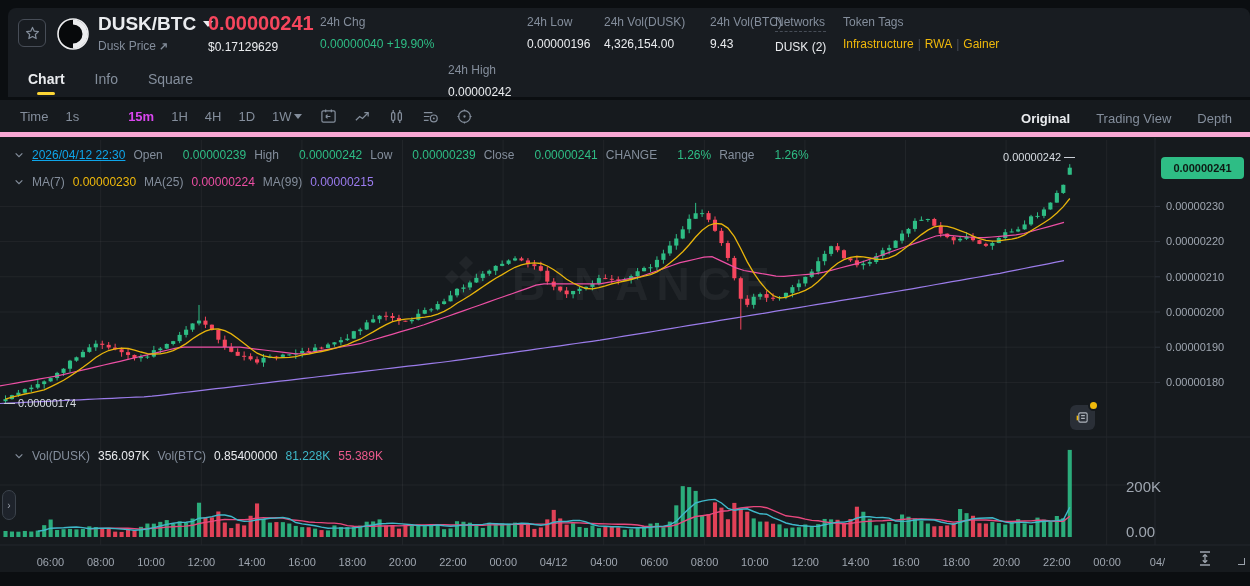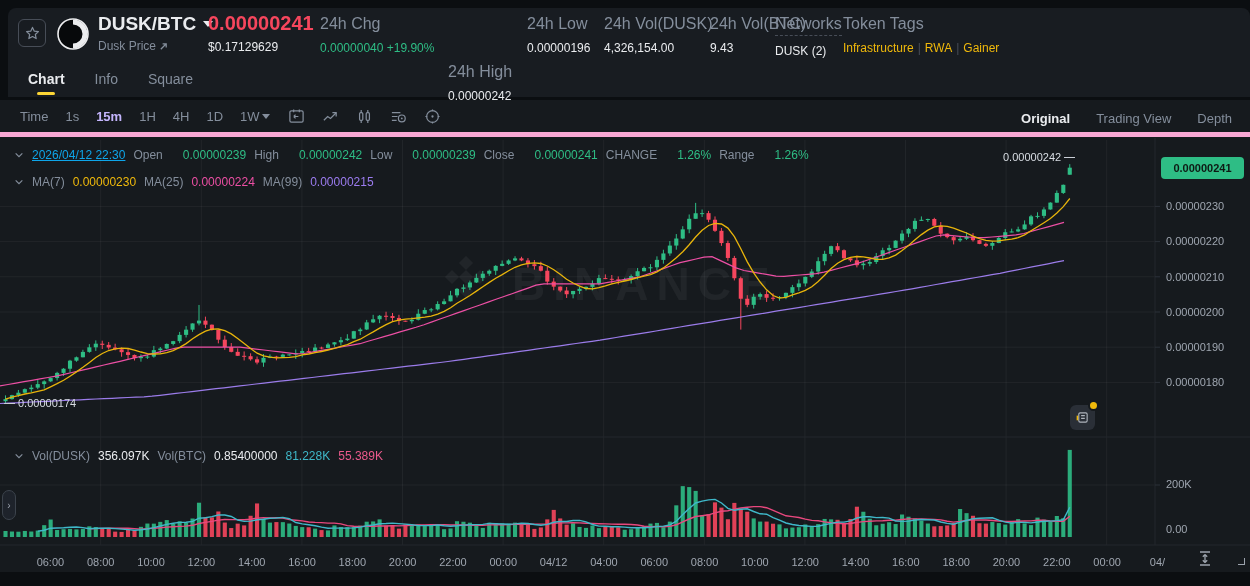--- a/index.html
+++ b/index.html
@@ -22,7 +22,7 @@
   .usd-price { margin-top:5px; font-size:12px; color:#EAECEF; }
   .stats { position:absolute; left:0; top:0; width:100%; height:52px; }
   .stat-col { position:absolute; top:7px; }
-  .stat-label { font-size:16px; color:#848E9C; white-space:nowrap; }
+  .stat-label { font-size:12px; color:#848E9C; white-space:nowrap; }
   .stat-label.dashed { border-bottom:1px dashed #474D57; padding-bottom:2px; }
   .stat-value { margin-top:8px; font-size:12px; color:#EAECEF; white-space:nowrap; }
   .stat-value.green { color:#2EBD85; }

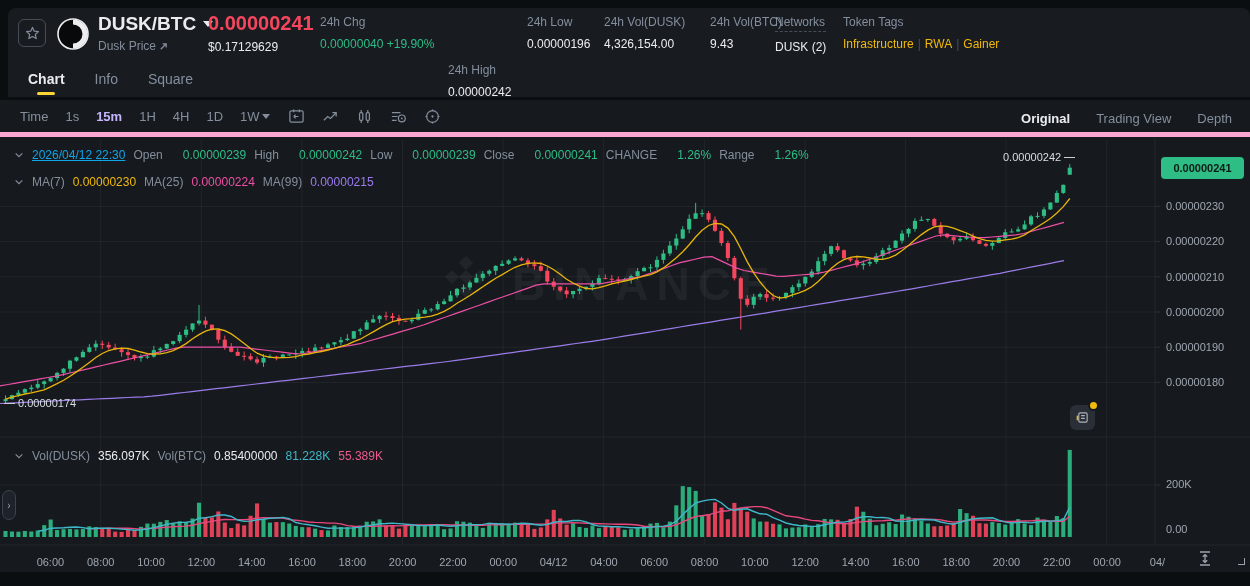--- a/index.html
+++ b/index.html
@@ -47,7 +47,7 @@
   .intervals { display:flex; align-items:center; gap:17px; }
   .interval { font-size:13px; color:#848E9C; cursor:pointer; }
   .interval.label { cursor:default; }
-  .interval.active { color:#c4b5fd; font-weight:700; }
+  .interval.active { color:#d946ef; font-weight:700;margin-left:32px; }
   .tb-caret { width:0; height:0; border-left:4px solid transparent; border-right:4px solid transparent;
               border-top:5px solid #848E9C; margin-left:2px; }
   .tool-icons { display:flex; align-items:center; gap:17px; margin-left:18px; }

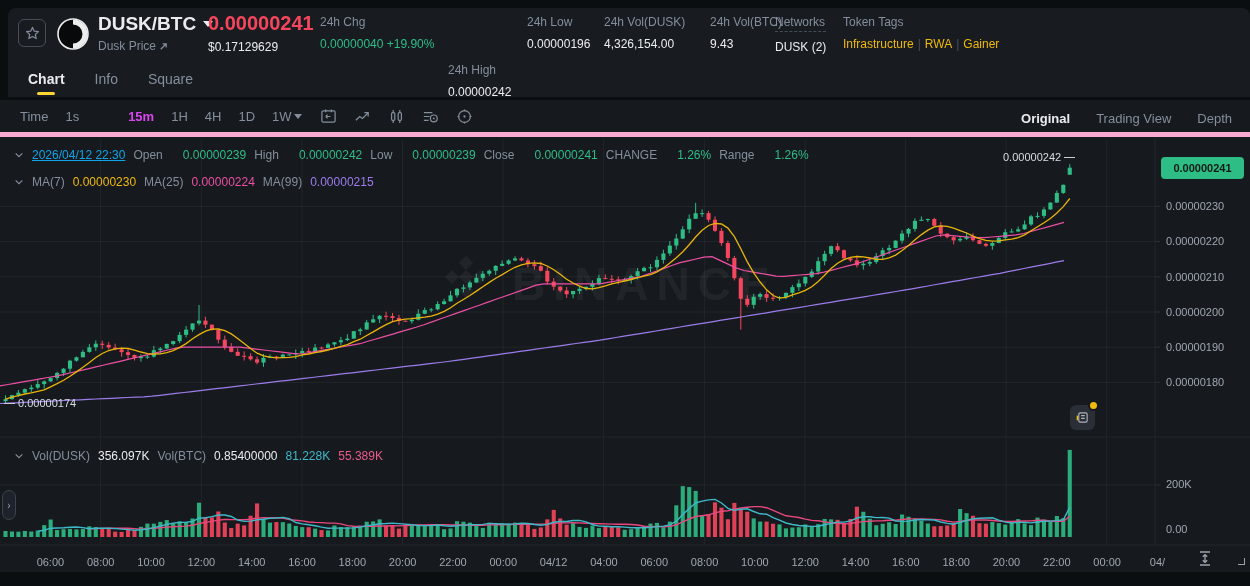--- a/index.html
+++ b/index.html
@@ -70,7 +70,7 @@
   .tick-text { font-size:11px; fill:#9FA6B0; }
 
   .price-tick-label { position:absolute; left:1166px; font-size:11px; color:#9FA6B0; z-index:2; }
-  .vol-tick-label { position:absolute; left:1166px; font-size:11px; color:#9FA6B0; z-index:2; }
+  .vol-tick-label { position:absolute; left:1126px; font-size:15px; color:#9FA6B0; z-index:2; }
   .price-badge { position:absolute; left:1161px; top:57px; width:83px; height:22px; background:#2EBD85;
                  border-radius:4px; color:#0E1A14; font-size:11px; font-weight:700;
                  display:flex; align-items:center; justify-content:center; z-index:3; }

